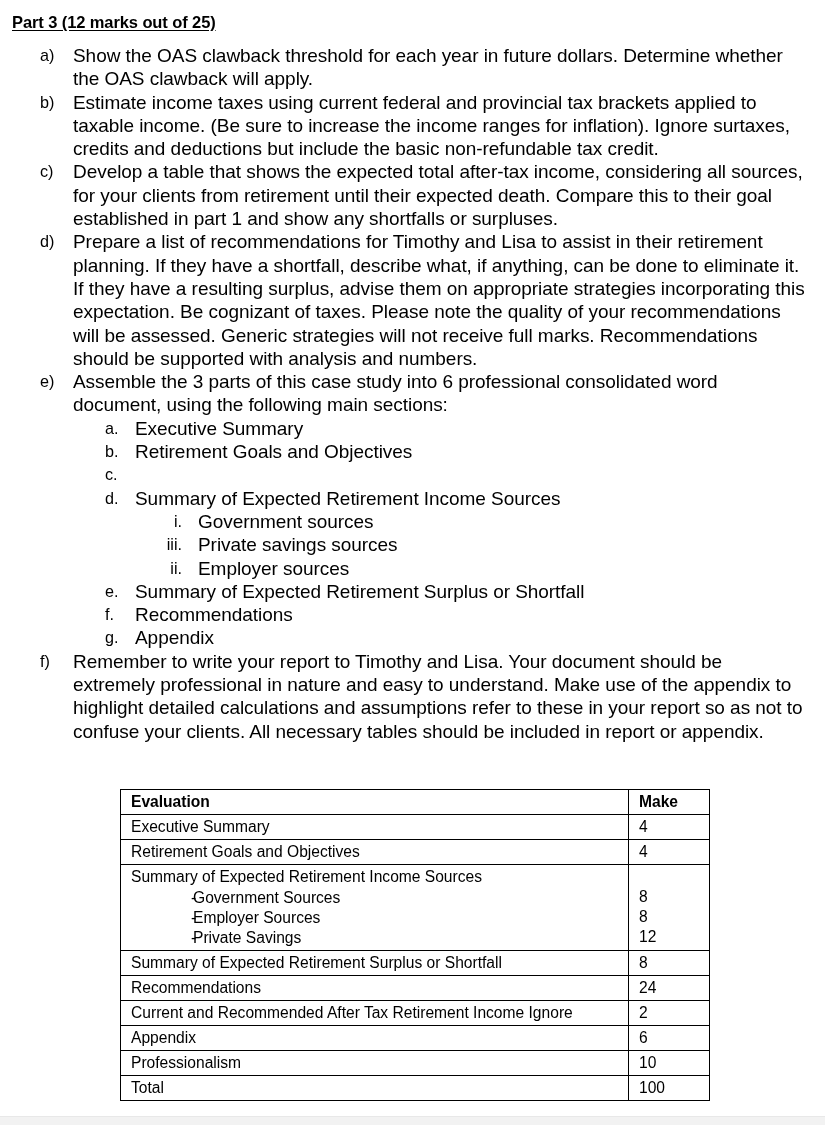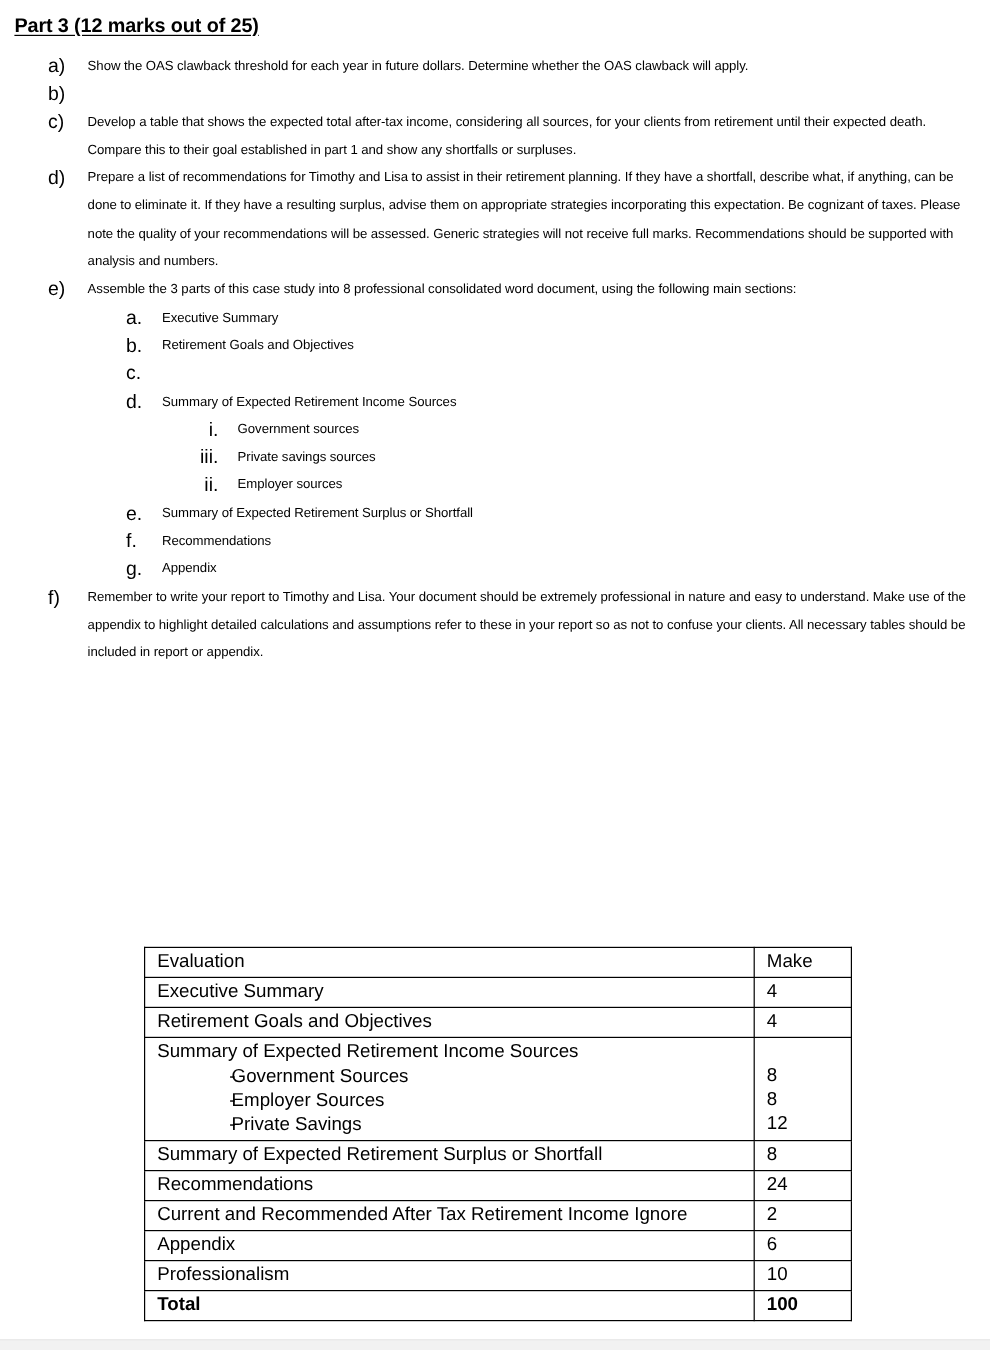--- a/index.html
+++ b/index.html
@@ -70,7 +70,7 @@
   }
 
   .body-text {
-    font-size: 11px;
+    font-size: 19px;
     line-height: 23.3px;
     letter-spacing: -0.05px;
   }

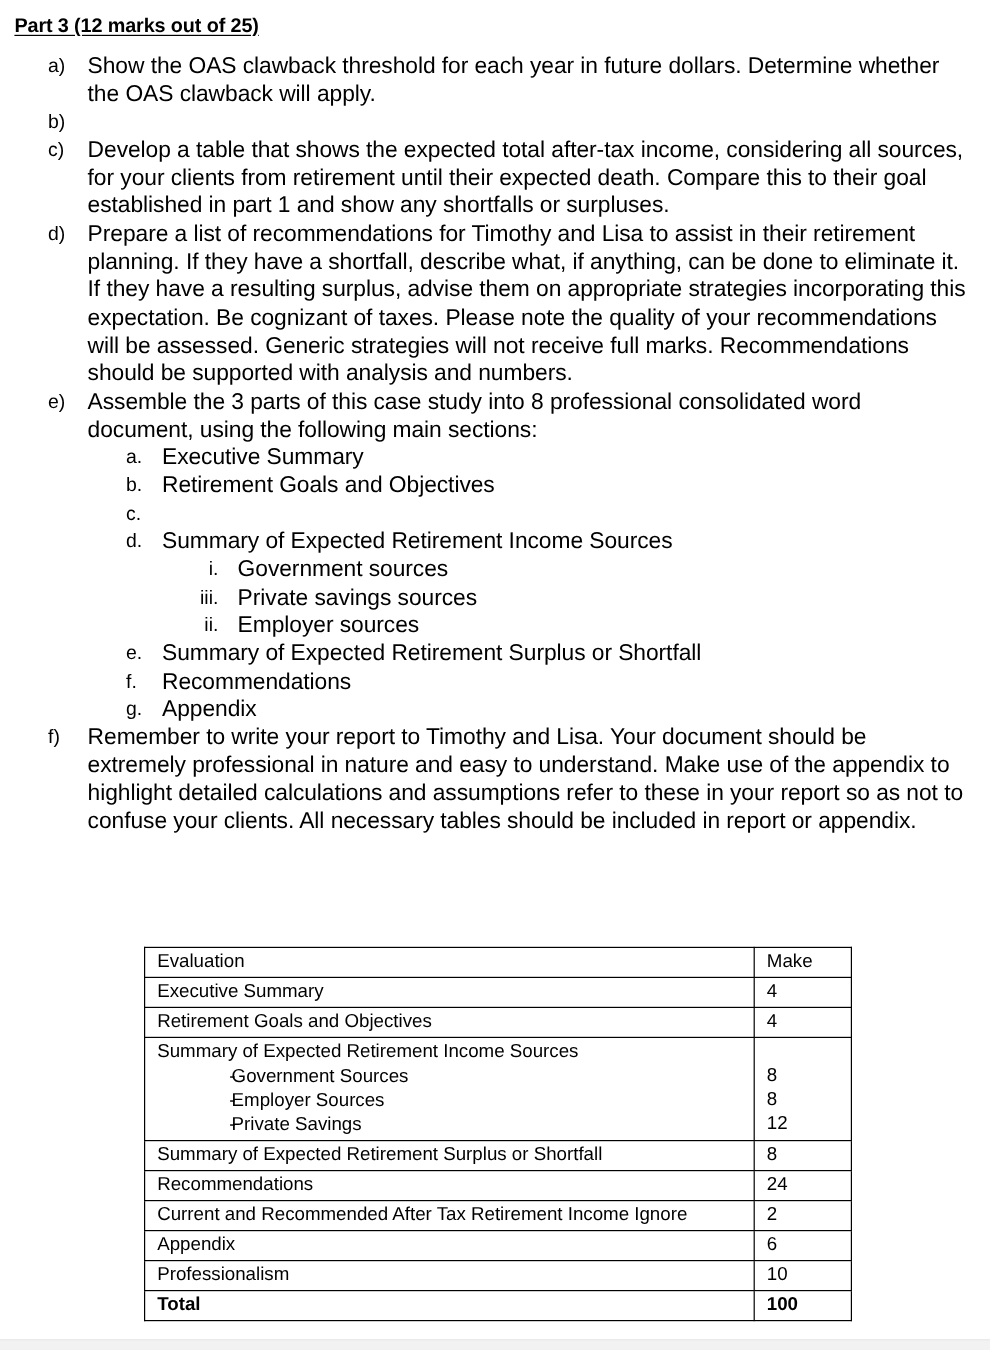--- a/index.html
+++ b/index.html
@@ -205,6 +205,7 @@
 
     <div class="li-row lvl1">
       <span class="marker">b)</span>
+      <span class="body-text">Estimate income taxes using current federal and provincial tax brackets applied to taxable income. (Be sure to increase the income ranges for inflation).  Ignore surtaxes, credits and deductions but include the basic non-refundable tax credit.</span>
     </div>
 
     <div class="li-row lvl1">

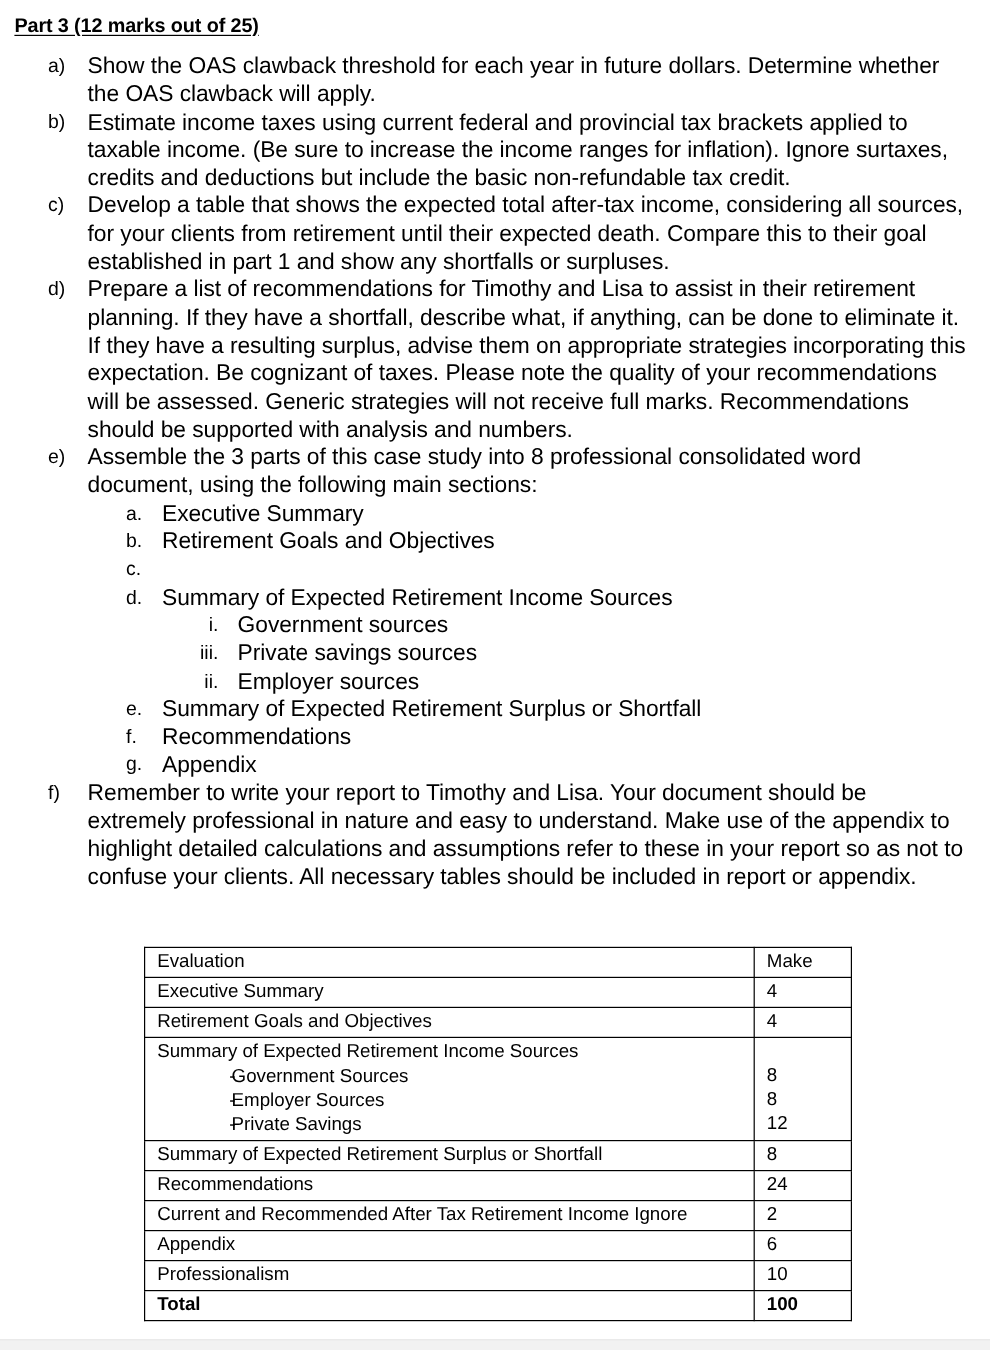--- a/index.html
+++ b/index.html
@@ -220,7 +220,7 @@
 
     <div class="li-row lvl1">
       <span class="marker">e)</span>
-      <span class="body-text">Assemble the 3 parts of this case study into 8 professional consolidated word document, using the following main sections:</span>
+      <span class="body-text">Assemble the 3 parts of this case study into 6 professional consolidated word document, using the following main sections:</span>
     </div>
 
     <div class="li-row lvl2">

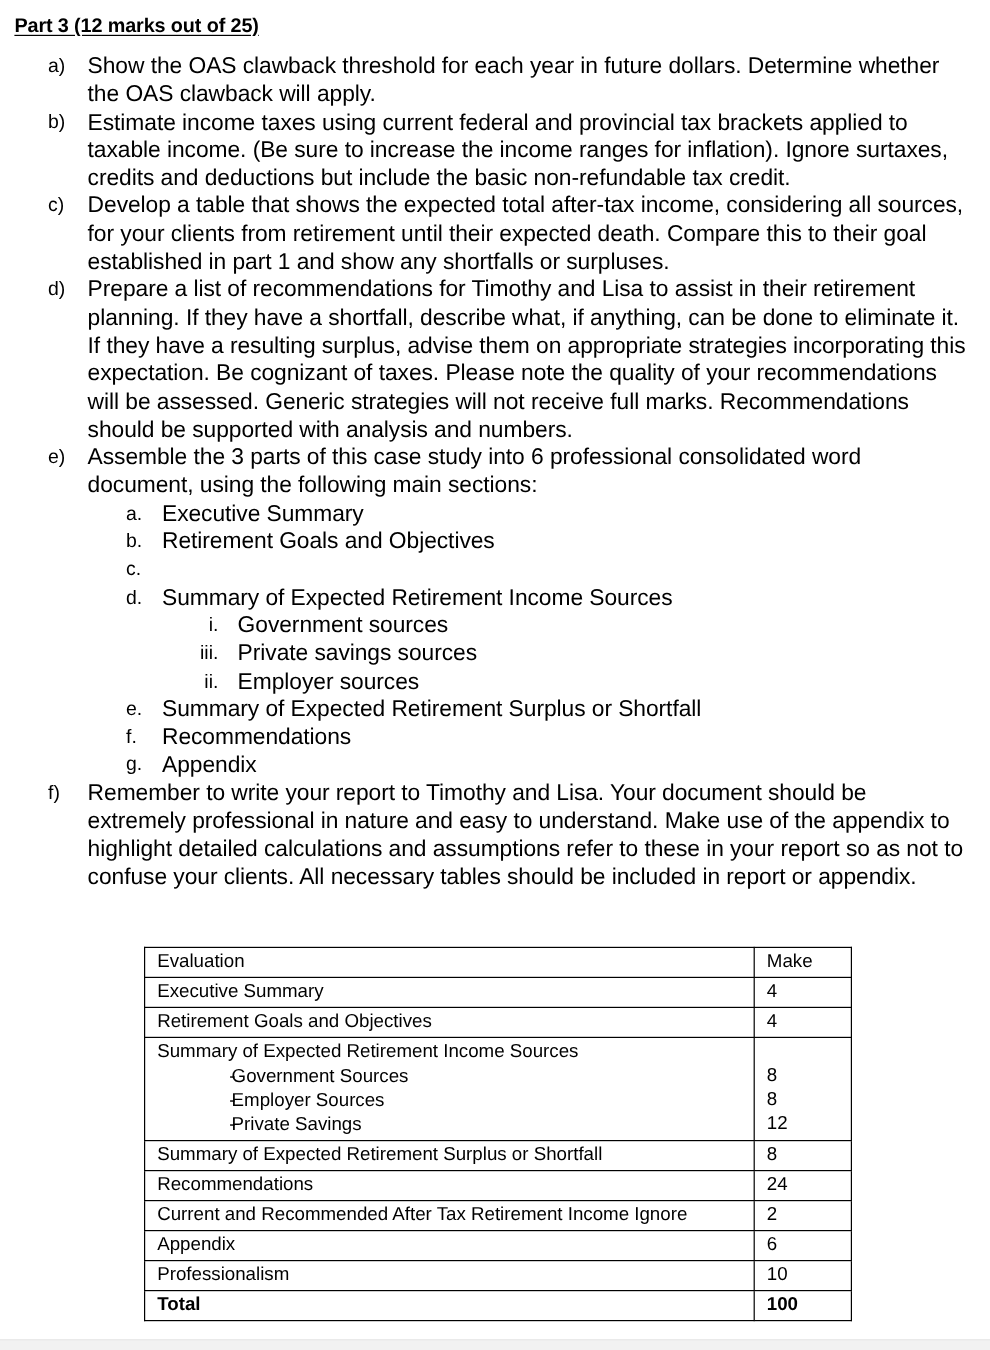--- a/index.html
+++ b/index.html
@@ -143,7 +143,7 @@
   }
 
   tr.head-row td {
-    font-weight: normal;
+    font-weight: bold;
   }
 
   tr.total-row td {

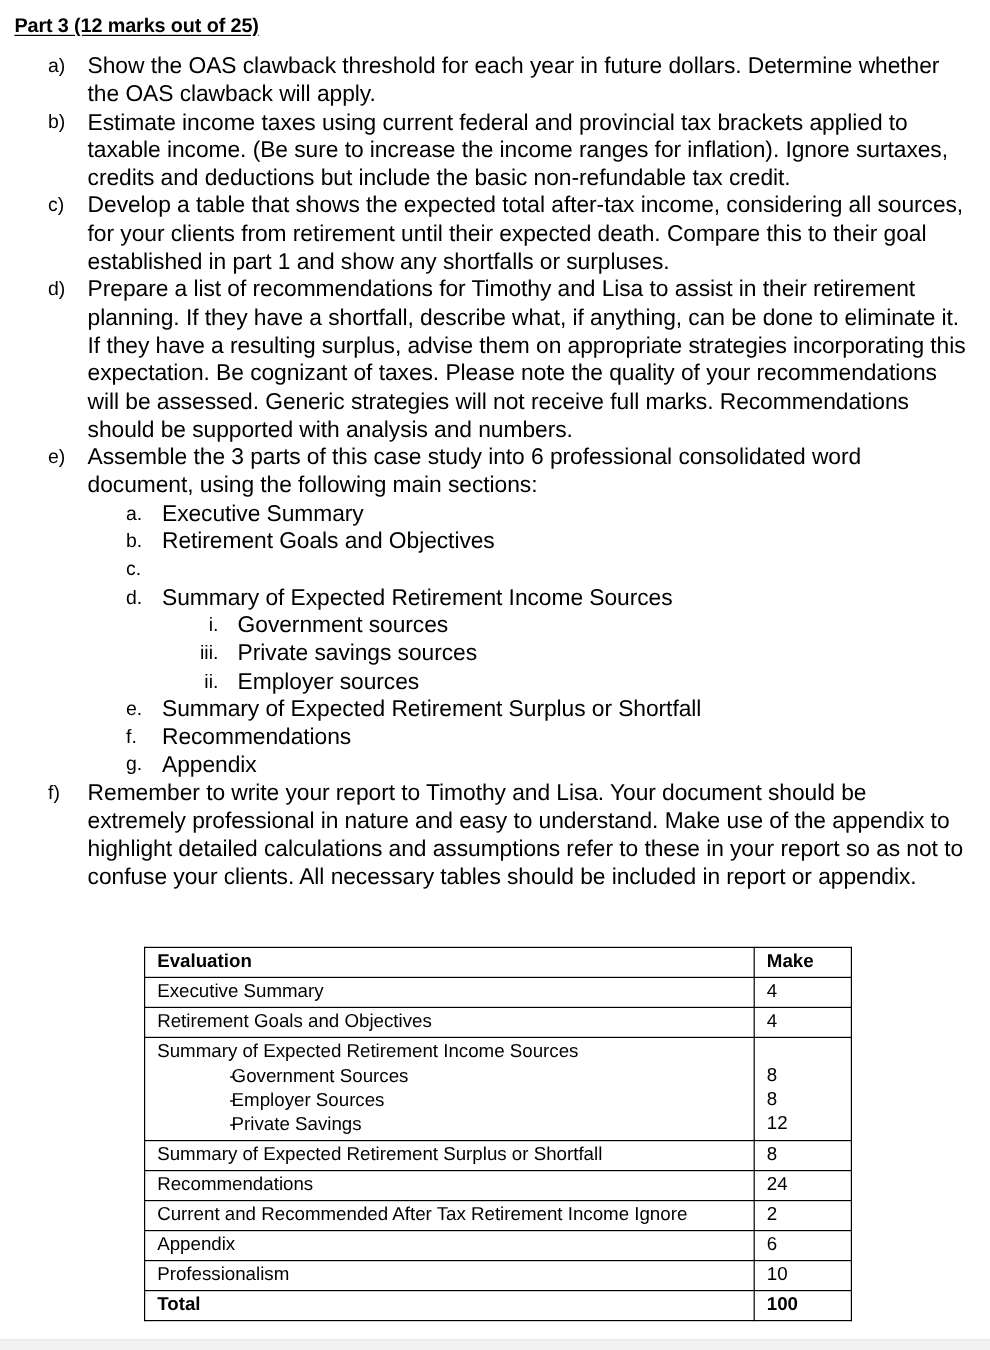--- a/index.html
+++ b/index.html
@@ -147,7 +147,7 @@
   }
 
   tr.total-row td {
-    font-weight: bold;
+    font-weight: normal;
   }
 
   .group-cell {

